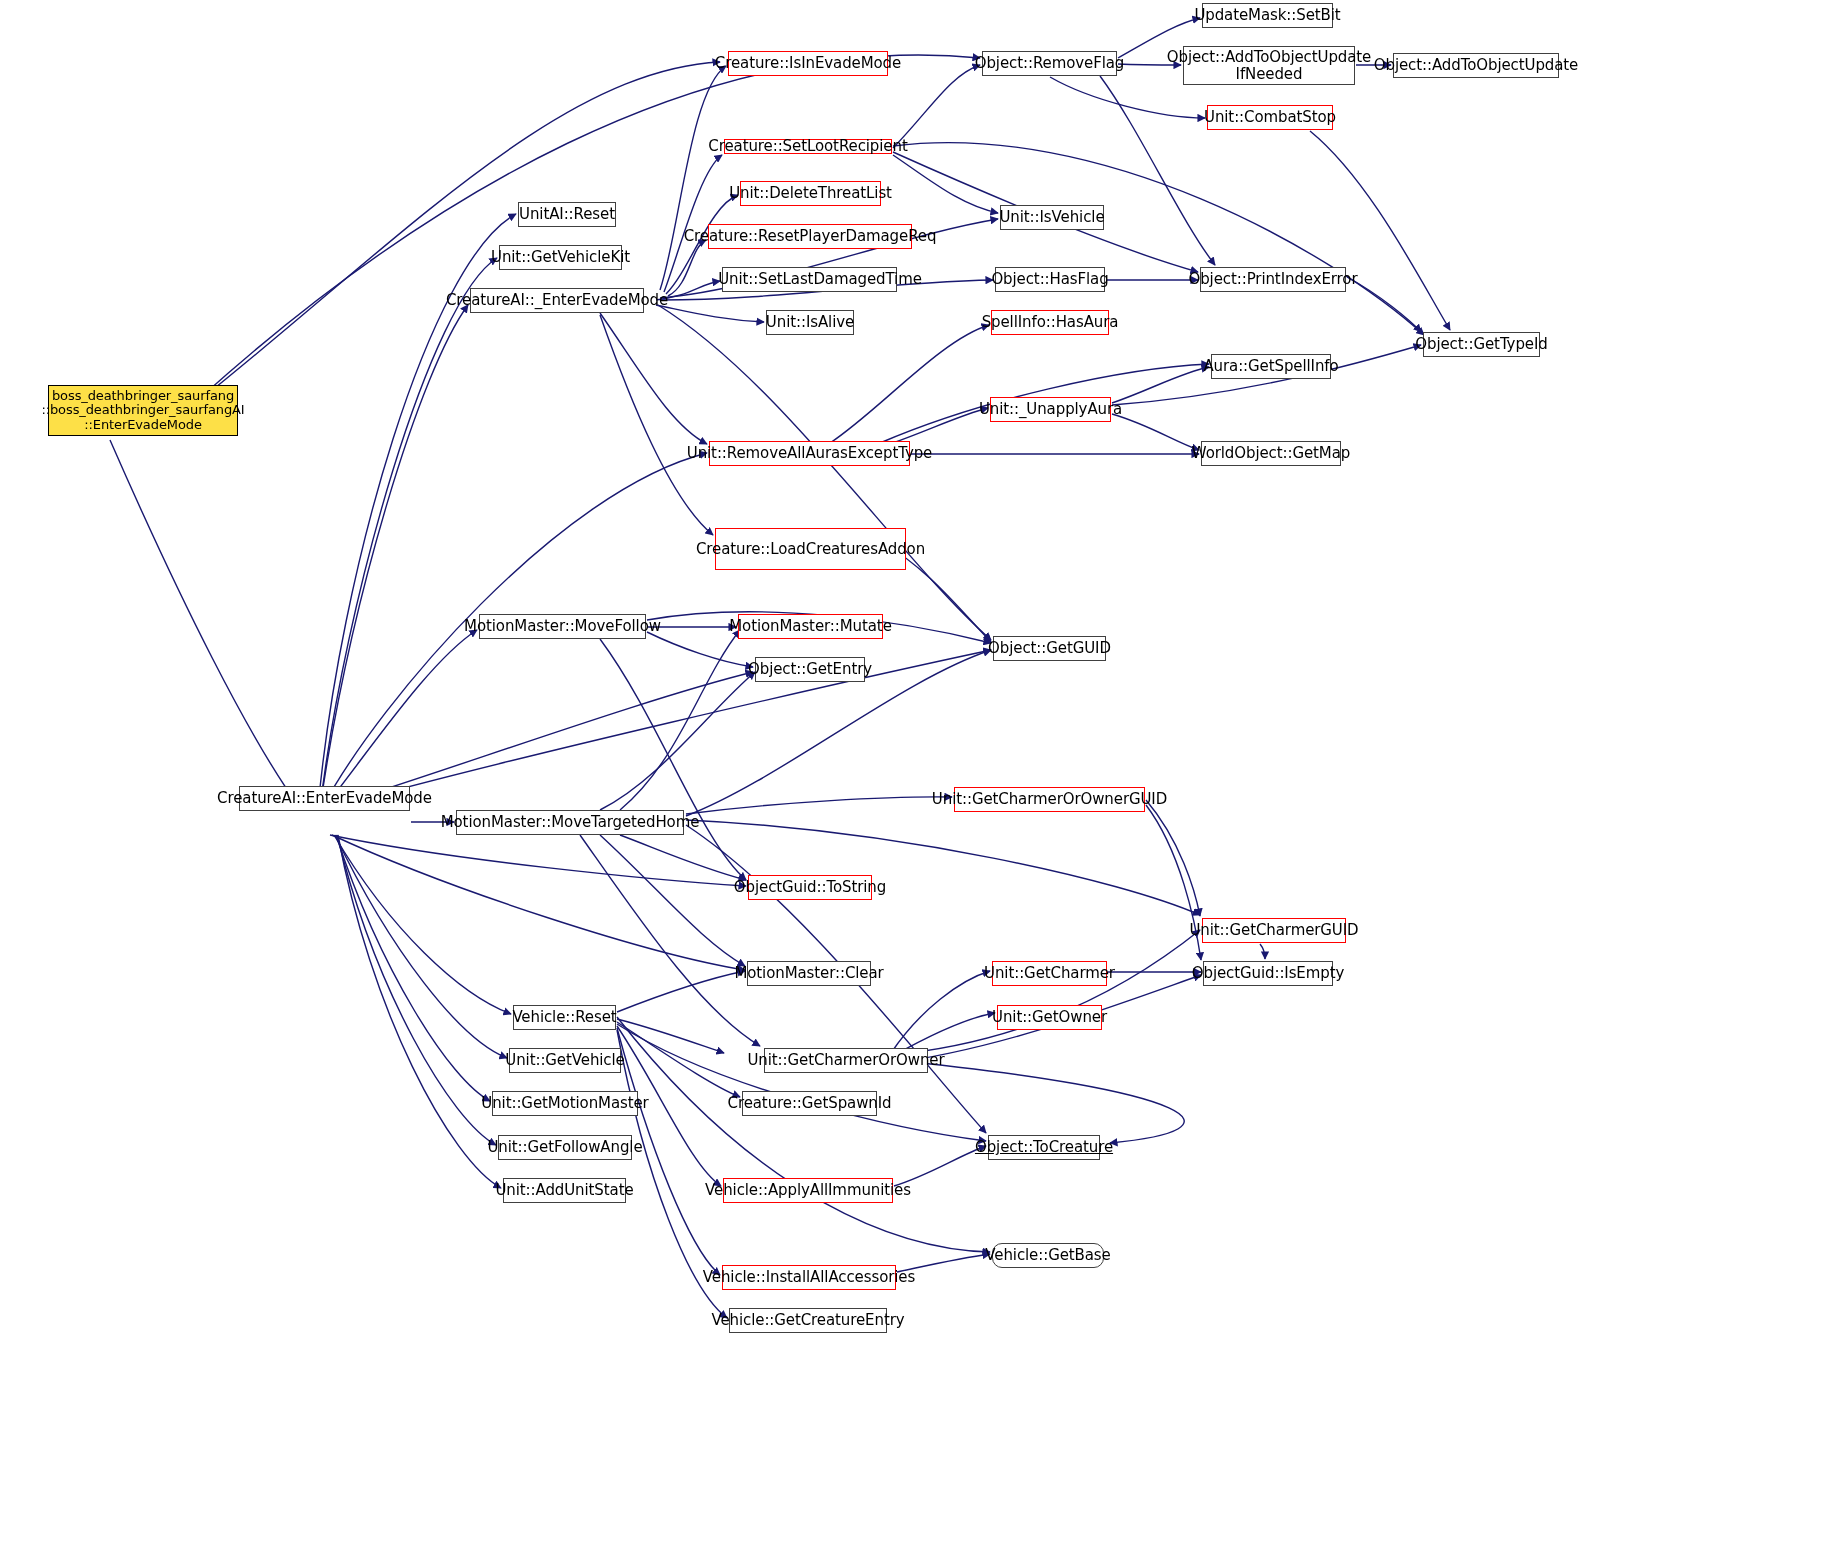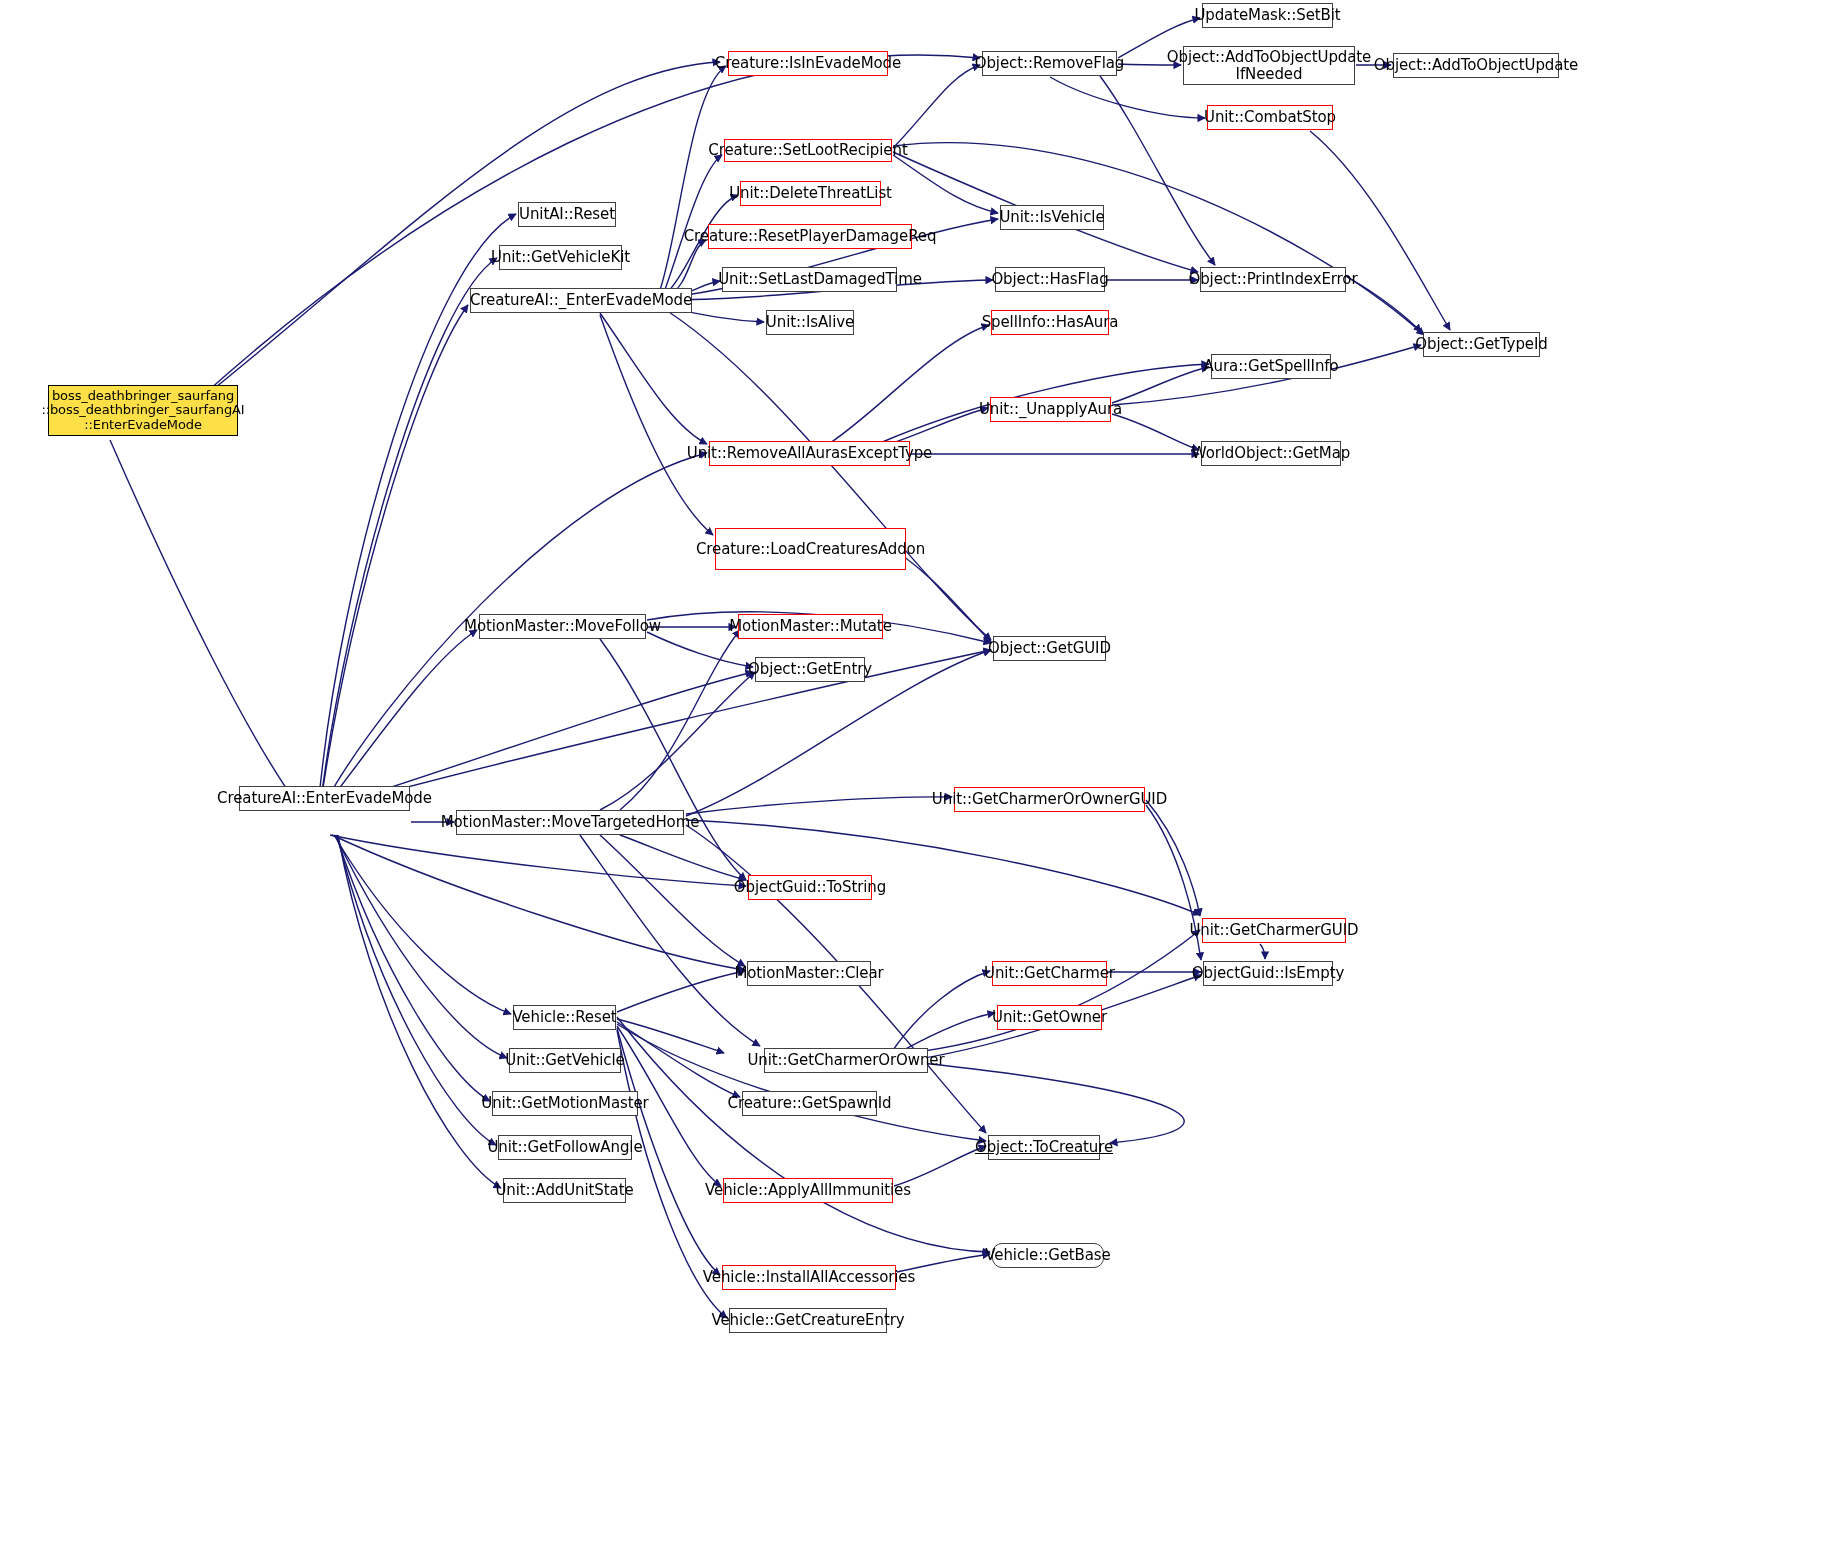--- a/index.html
+++ b/index.html
@@ -154,7 +154,7 @@
 IfNeeded</div>
       <div class="node" style="left: 1393px; top: 53px; width: 166px; height: 25px;">Object::AddToObjectUpdate</div>
       <div class="node red" style="left: 1207px; top: 105px; width: 126px; height: 25px;">Unit::CombatStop</div>
-      <div class="node red" style="left: 724px; top: 139px; width: 168px; height: 23px;">Creature::SetLootRecipient</div>
+      <div class="node red" style="left: 724px; top: 139px; width: 168px; height: 15px;">Creature::SetLootRecipient</div>
       <div class="node red" style="left: 740px; top: 181px; width: 141px; height: 25px;">Unit::DeleteThreatList</div>
       <div class="node red" style="left: 708px; top: 224px; width: 204px; height: 25px;">Creature::ResetPlayerDamageReq</div>
       <div class="node" style="left: 722px; top: 267px; width: 175px; height: 25px; padding-left: 21px;">Unit::SetLastDamagedTime</div>

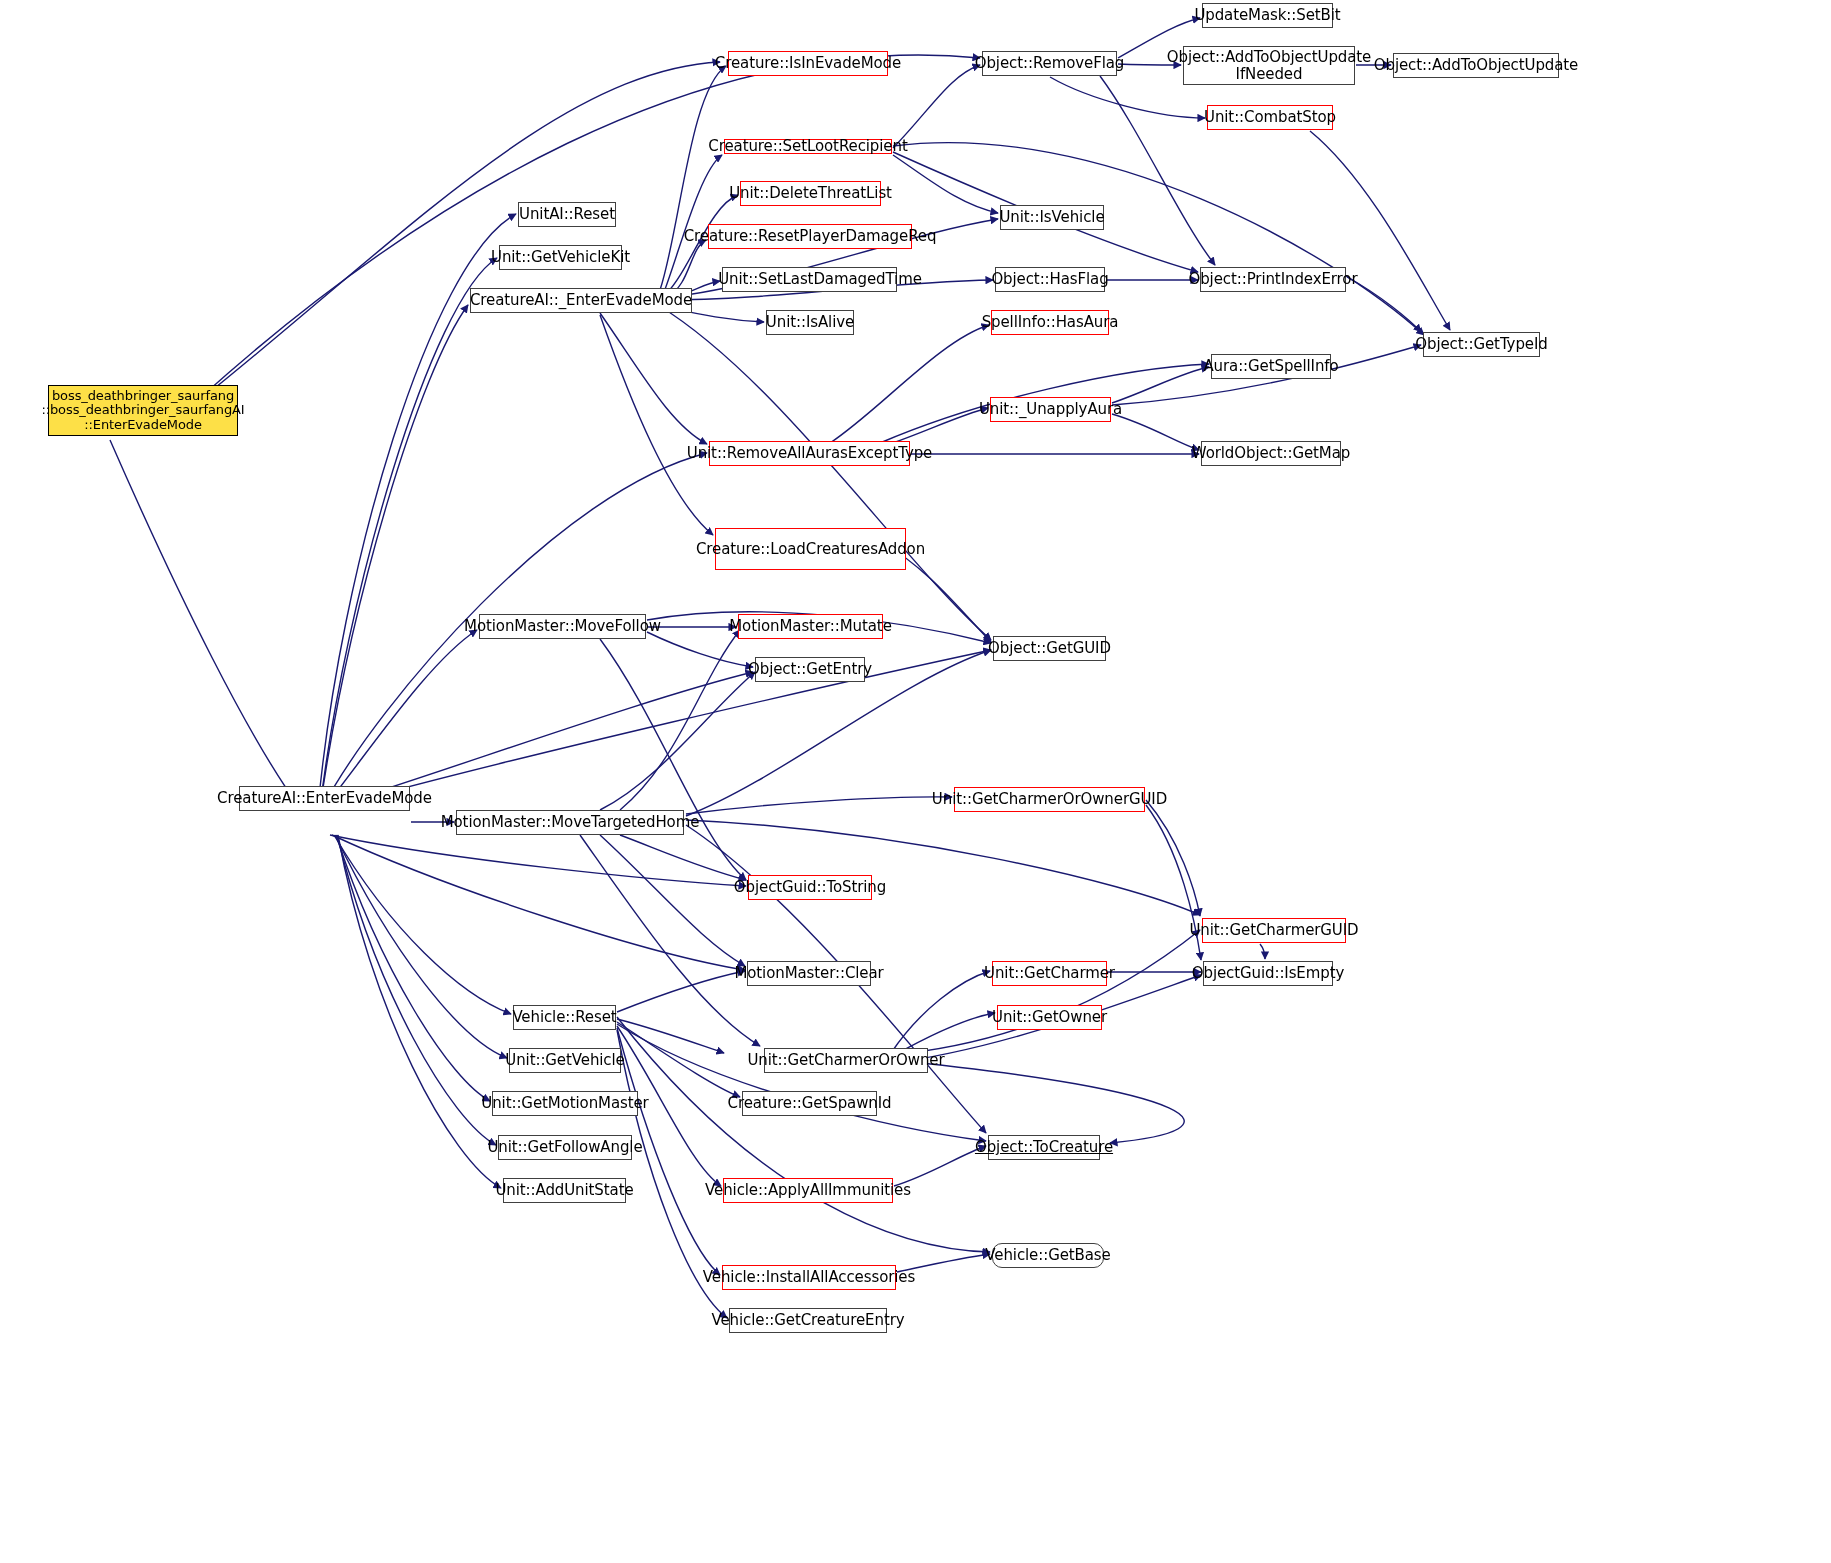--- a/index.html
+++ b/index.html
@@ -161,7 +161,7 @@
       <div class="node" style="left: 766px; top: 310px; width: 88px; height: 25px;">Unit::IsAlive</div>
       <div class="node" style="left: 518px; top: 202px; width: 98px; height: 25px;">UnitAI::Reset</div>
       <div class="node" style="left: 499px; top: 245px; width: 123px; height: 25px;">Unit::GetVehicleKit</div>
-      <div class="node" style="left: 470px; top: 288px; width: 222px; height: 25px;">CreatureAI::_EnterEvadeMode</div>
+      <div class="node" style="left: 470px; top: 288px; width: 174px; height: 25px;">CreatureAI::_EnterEvadeMode</div>
       <div class="node" style="left: 1000px; top: 205px; width: 104px; height: 25px;">Unit::IsVehicle</div>
       <div class="node" style="left: 995px; top: 267px; width: 110px; height: 25px;">Object::HasFlag</div>
       <div class="node" style="left: 1200px; top: 267px; width: 146px; height: 25px;">Object::PrintIndexError</div>

